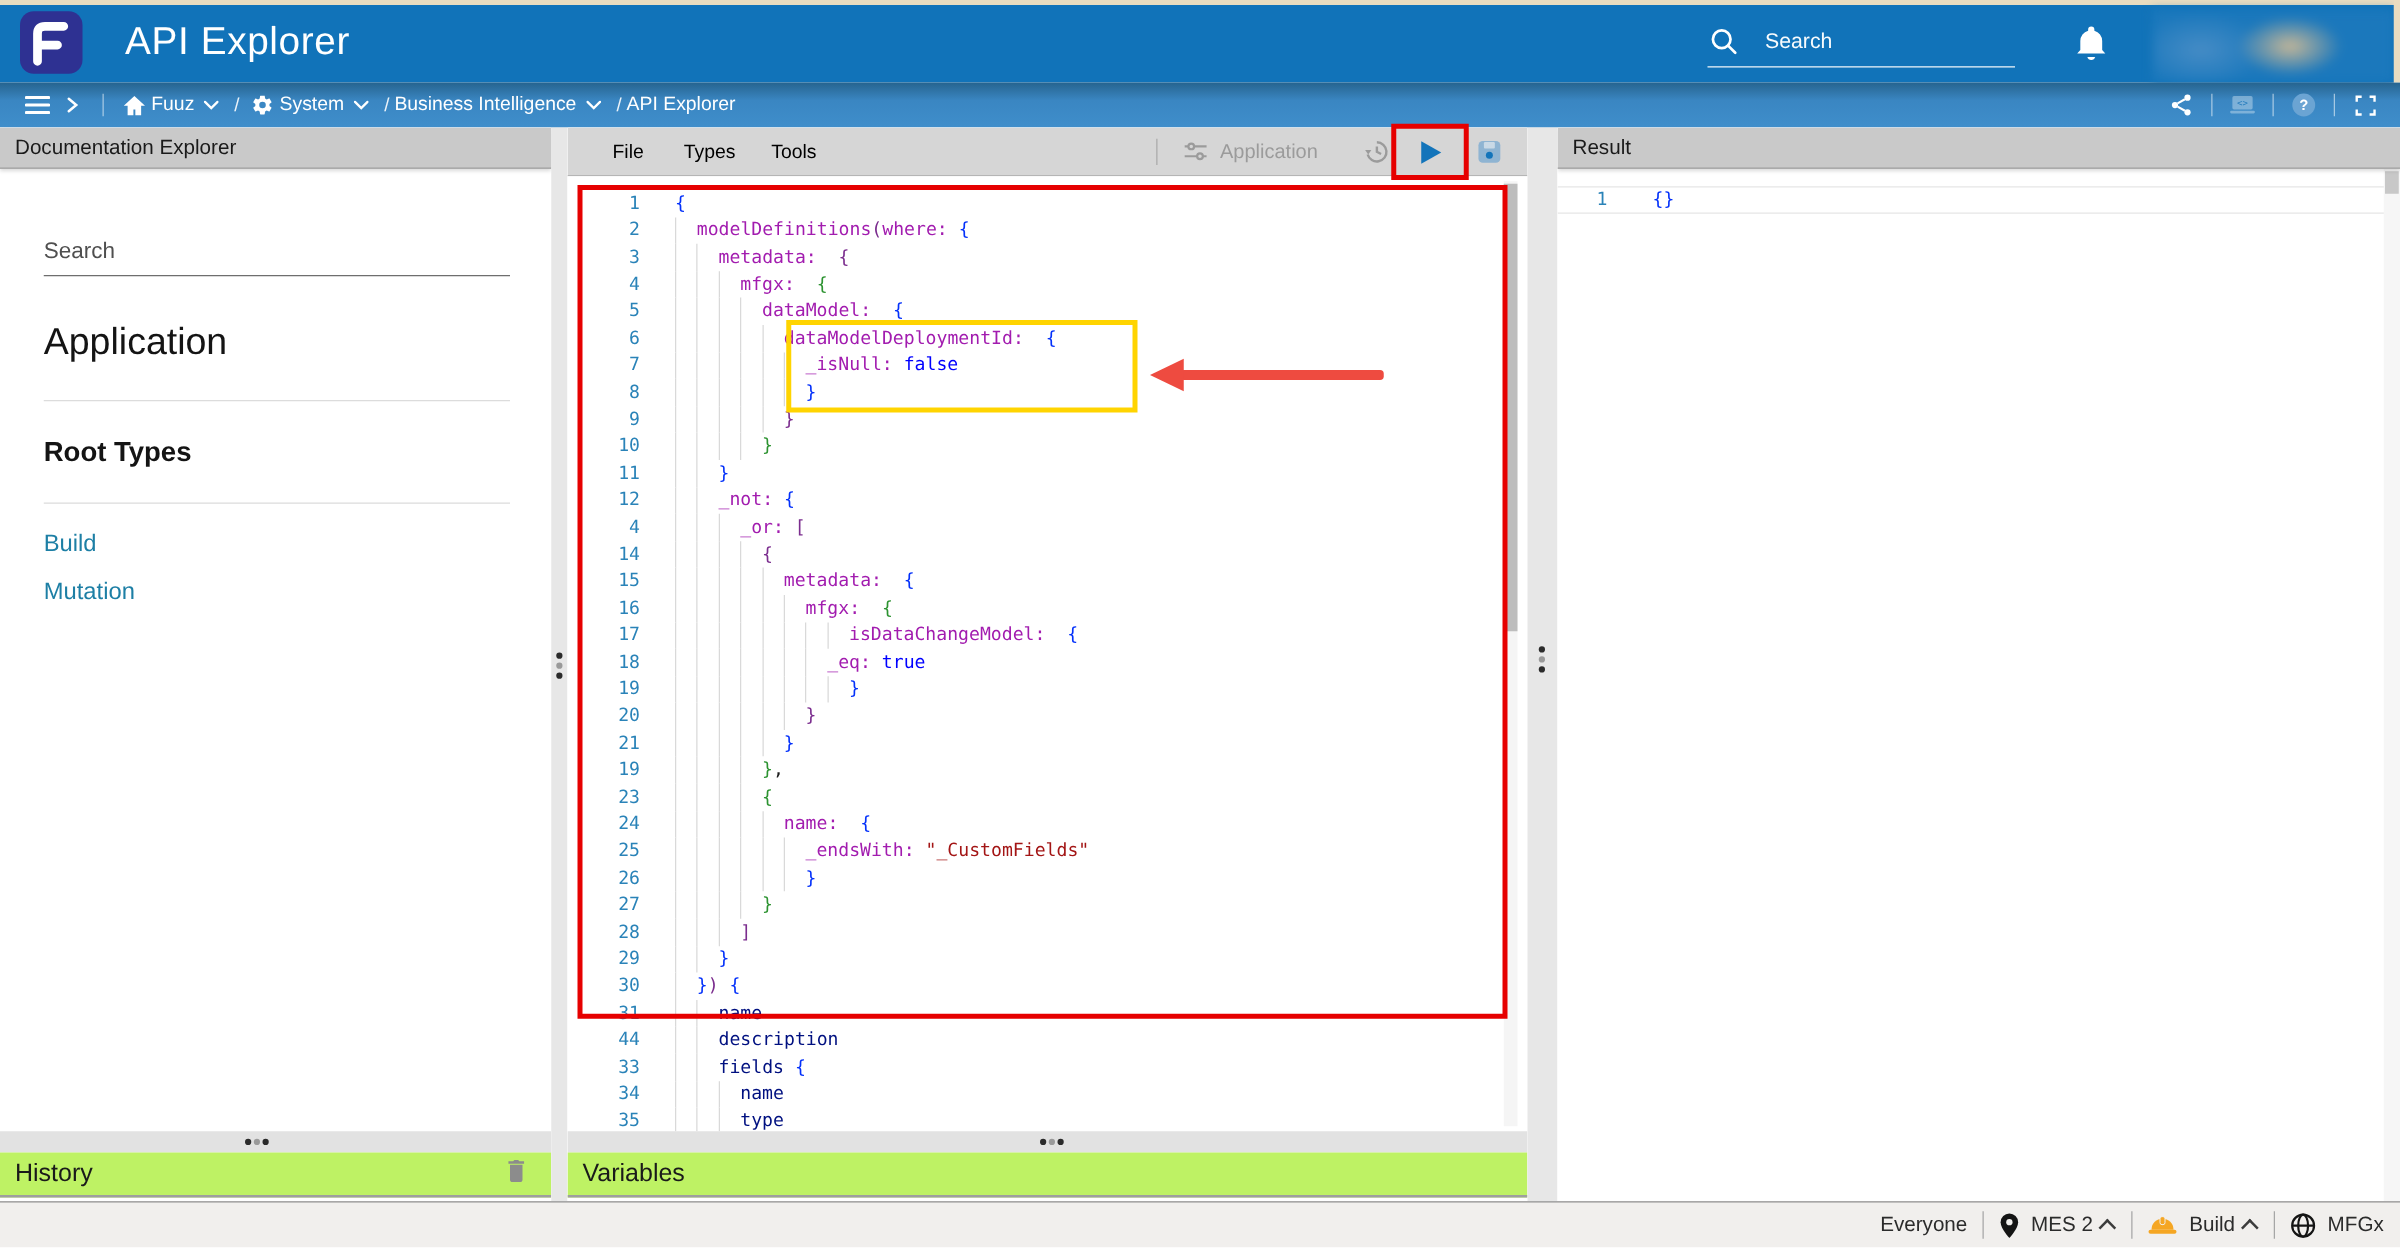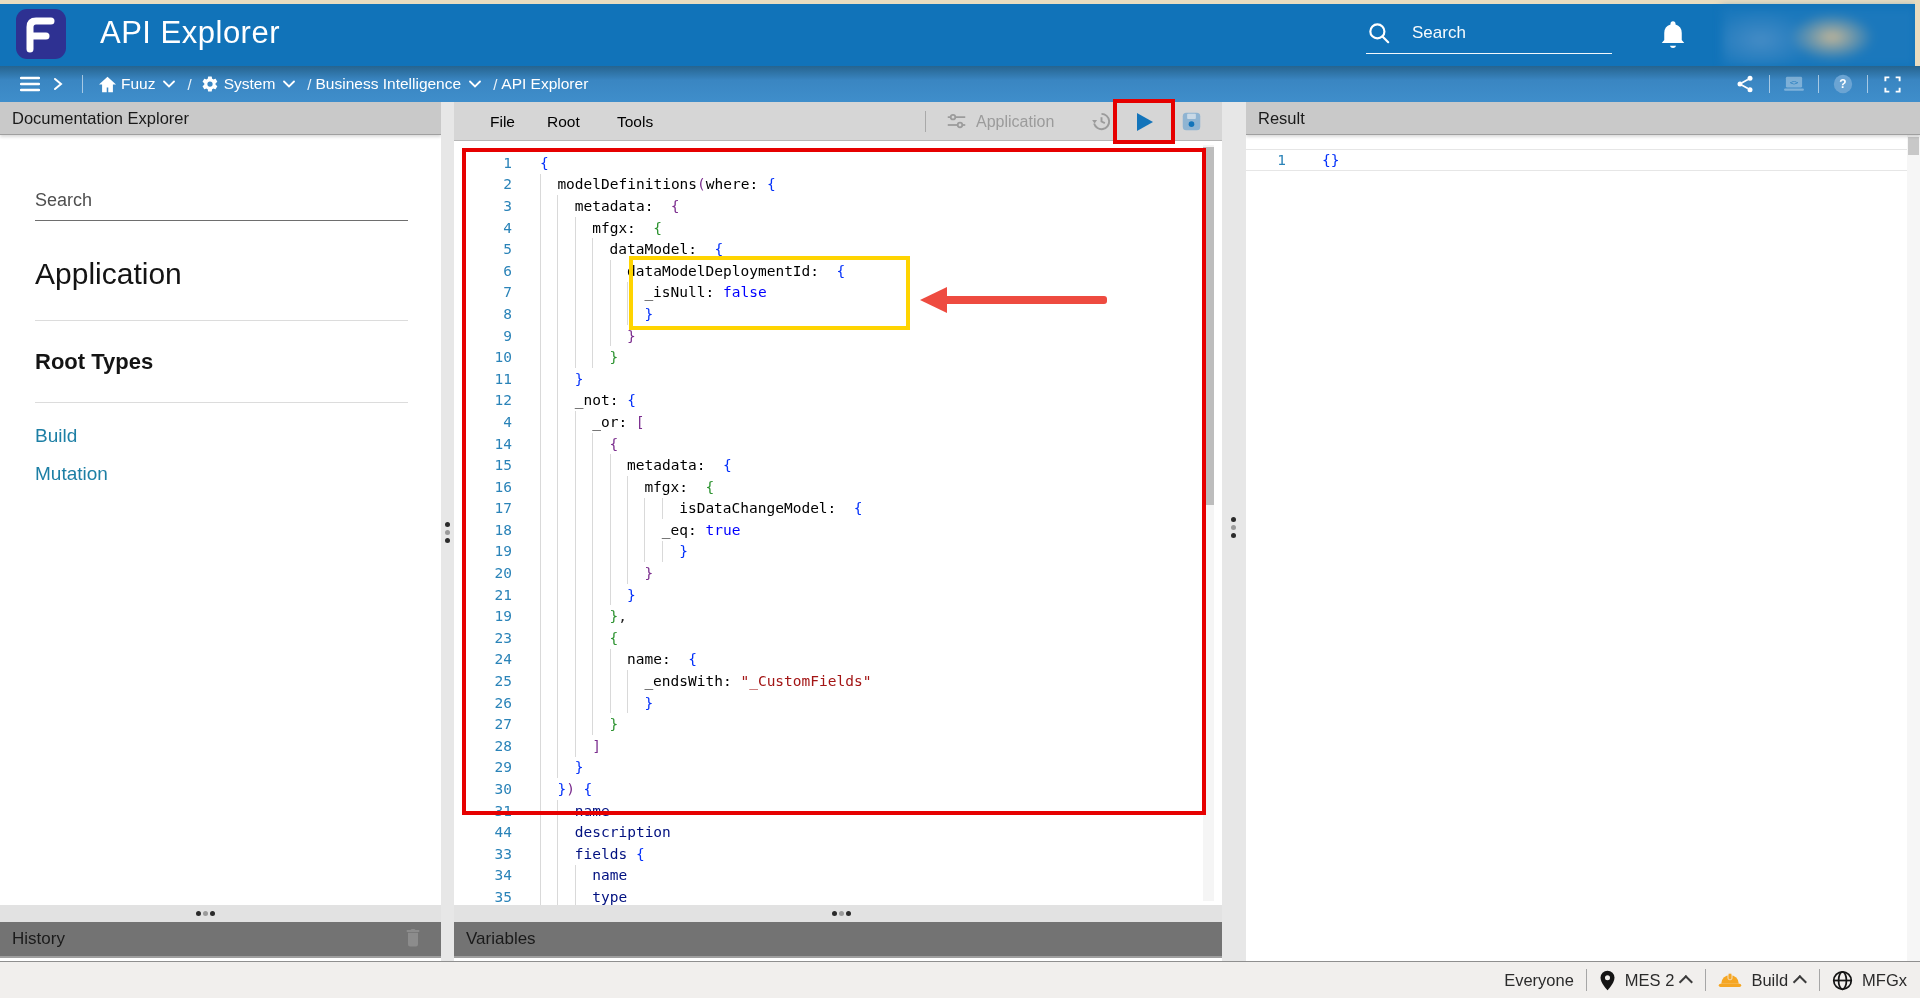--- a/index.html
+++ b/index.html
@@ -269,7 +269,7 @@
   <div class="abs" id="mid-panel">
     <div id="menu-bar">
       <span class="menu-item" style="left:36px">File</span>
-      <span class="menu-item" style="left:93px">Root</span>
+      <span class="menu-item" style="left:93px">Types</span>
       <span class="menu-item" style="left:163px">Tools</span>
 
       <span class="abs" style="left:471px; top:9px; width:1px; height:21px; background:#a9a9a9"></span>

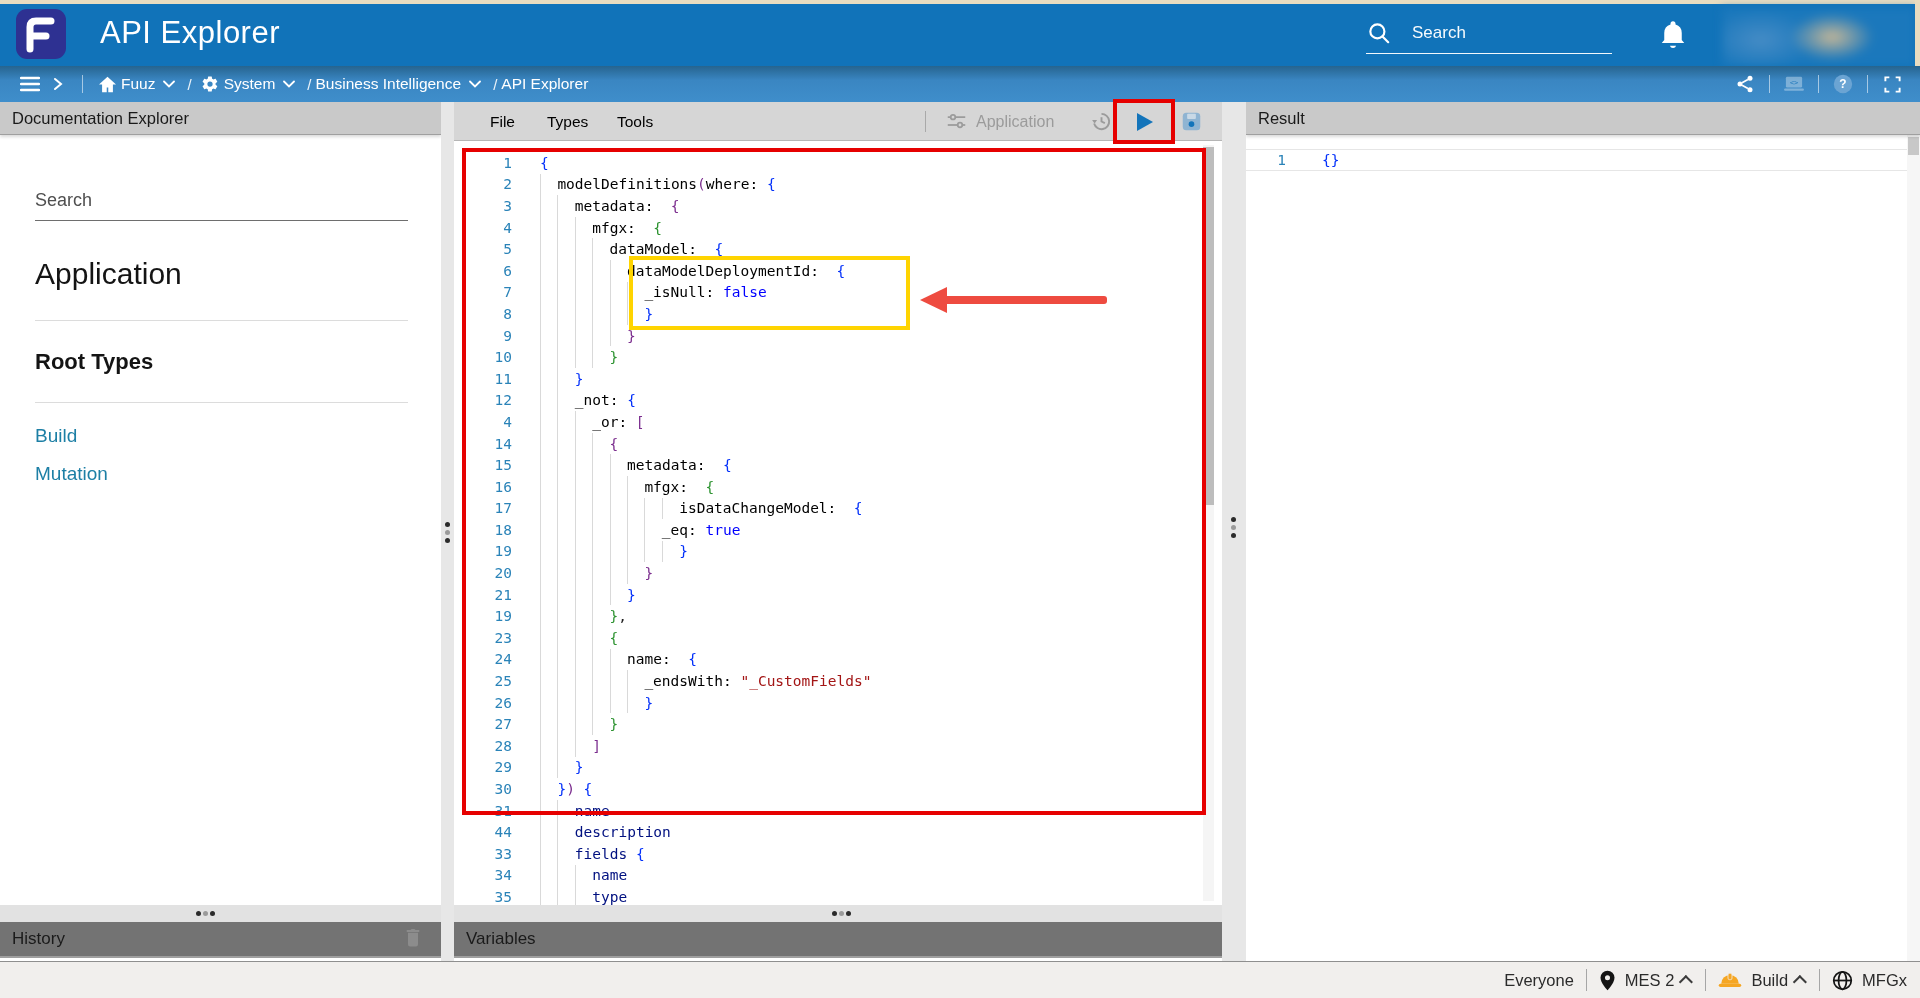--- a/index.html
+++ b/index.html
@@ -75,7 +75,7 @@
   .code-line .ln { width:58px; text-align:right; color:#2a83b8; flex:none; }
   .code-line .lc { position:relative; margin-left:28px; height:100%; display:flex; align-items:center; }
   .guide { position:absolute; top:0; bottom:0; width:0; border-left:1px solid #d9d9d9; }
-  .c-red{color:#000000} .c-blue{color:#0431fa} .c-green{color:#2d9331}
+  .c-red{color:#a21caf} .c-blue{color:#0431fa} .c-green{color:#2d9331}
   .c-purple{color:#7b2d8e} .c-kw{color:#0000ff} .c-navy{color:#001080}
   .c-str{color:#a31515} .c-plain{color:#1e1e1e}
   #mid-scrollbar { position:absolute; right:8px; top:43px; width:11px; height:756px; background:#f5f5f5; }

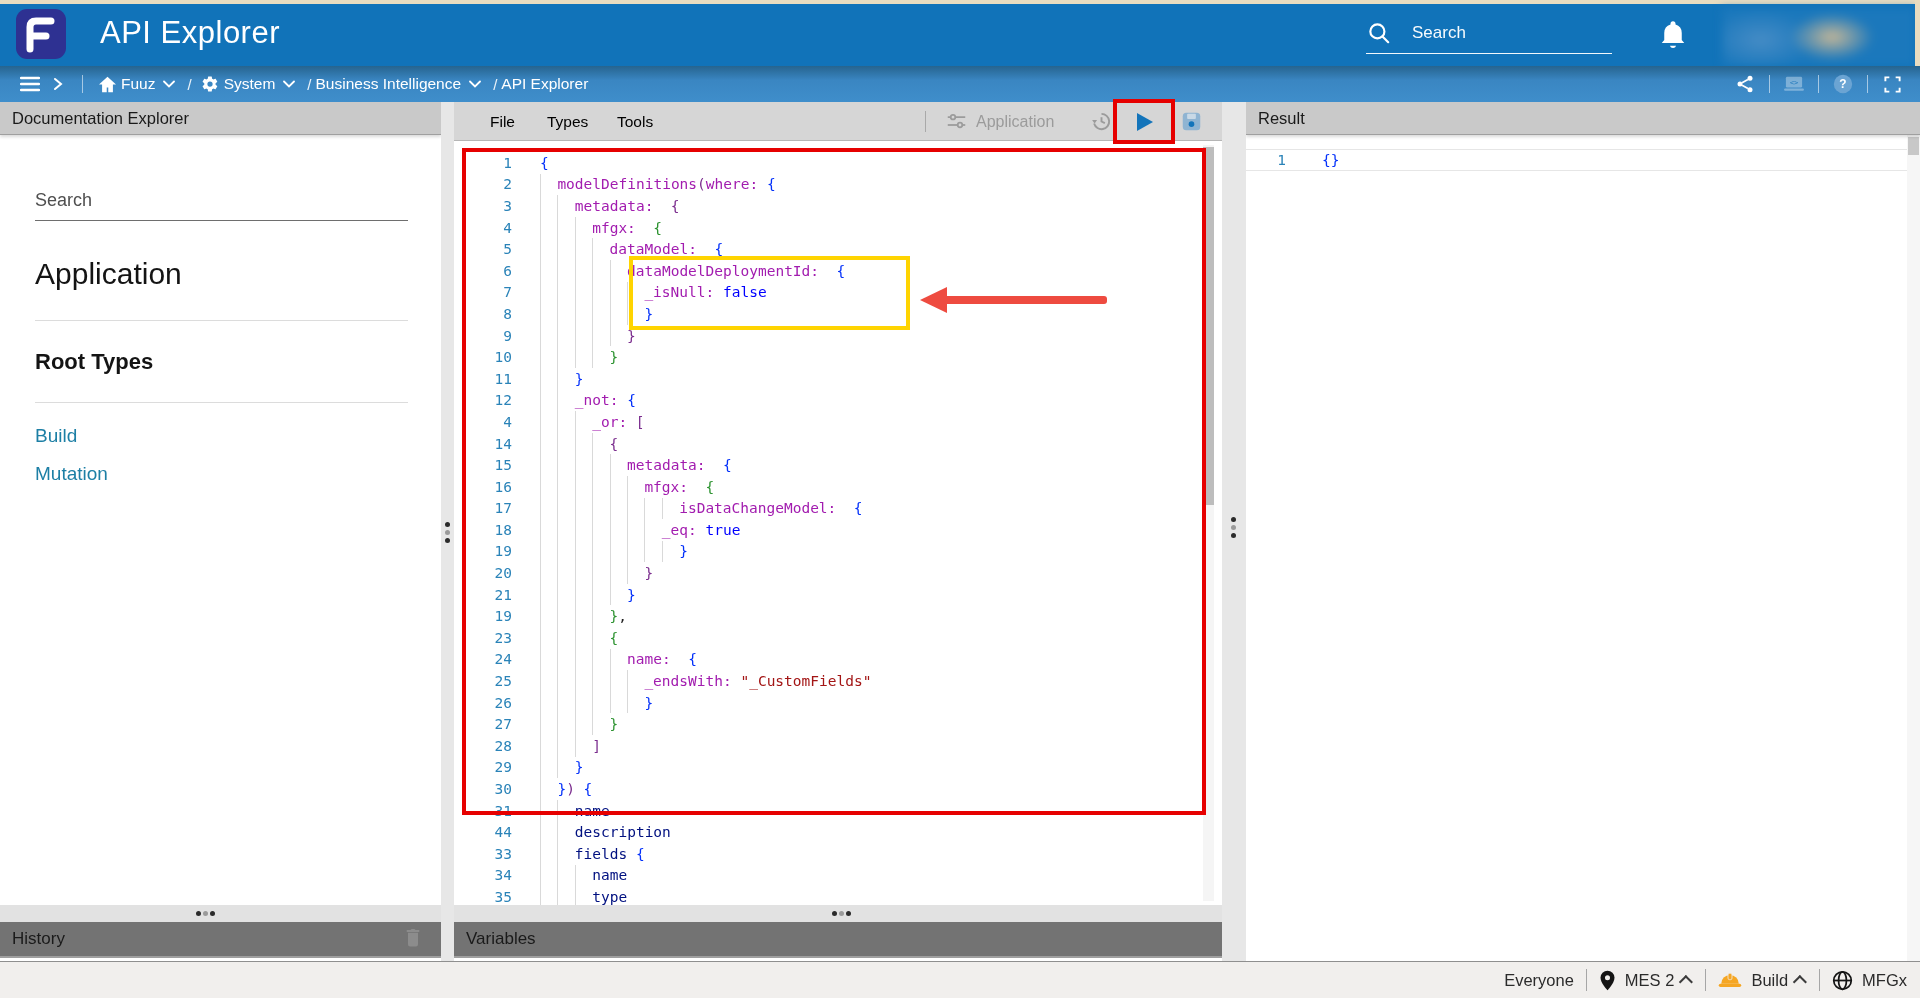--- a/index.html
+++ b/index.html
@@ -58,8 +58,8 @@
   #doc-subheading { position:absolute; left:35px; top:247px; font-size:22px; font-weight:bold; color:#141414; }
   .doc-link { position:absolute; left:35px; font-size:19px; color:#1d7fa5; cursor:pointer; }
   .bottom-strip { position:absolute; left:0; width:100%; height:17px; top:803px; background:#e2e2e2; }
-  .sub-header { position:absolute; left:0; width:100%; top:820px; height:36px; background:#737373;
-    display:flex; align-items:center; padding:0 12px; font-size:17px; color:#1a1a1a;
+  .sub-header { position:absolute; left:0; width:100%; top:820px; height:36px; background:#bef264;
+    display:flex; align-items:center; padding:0 12px; font-size:20px; color:#1a1a1a;
     border-bottom:2px solid #9f9f9f; }
 
   

